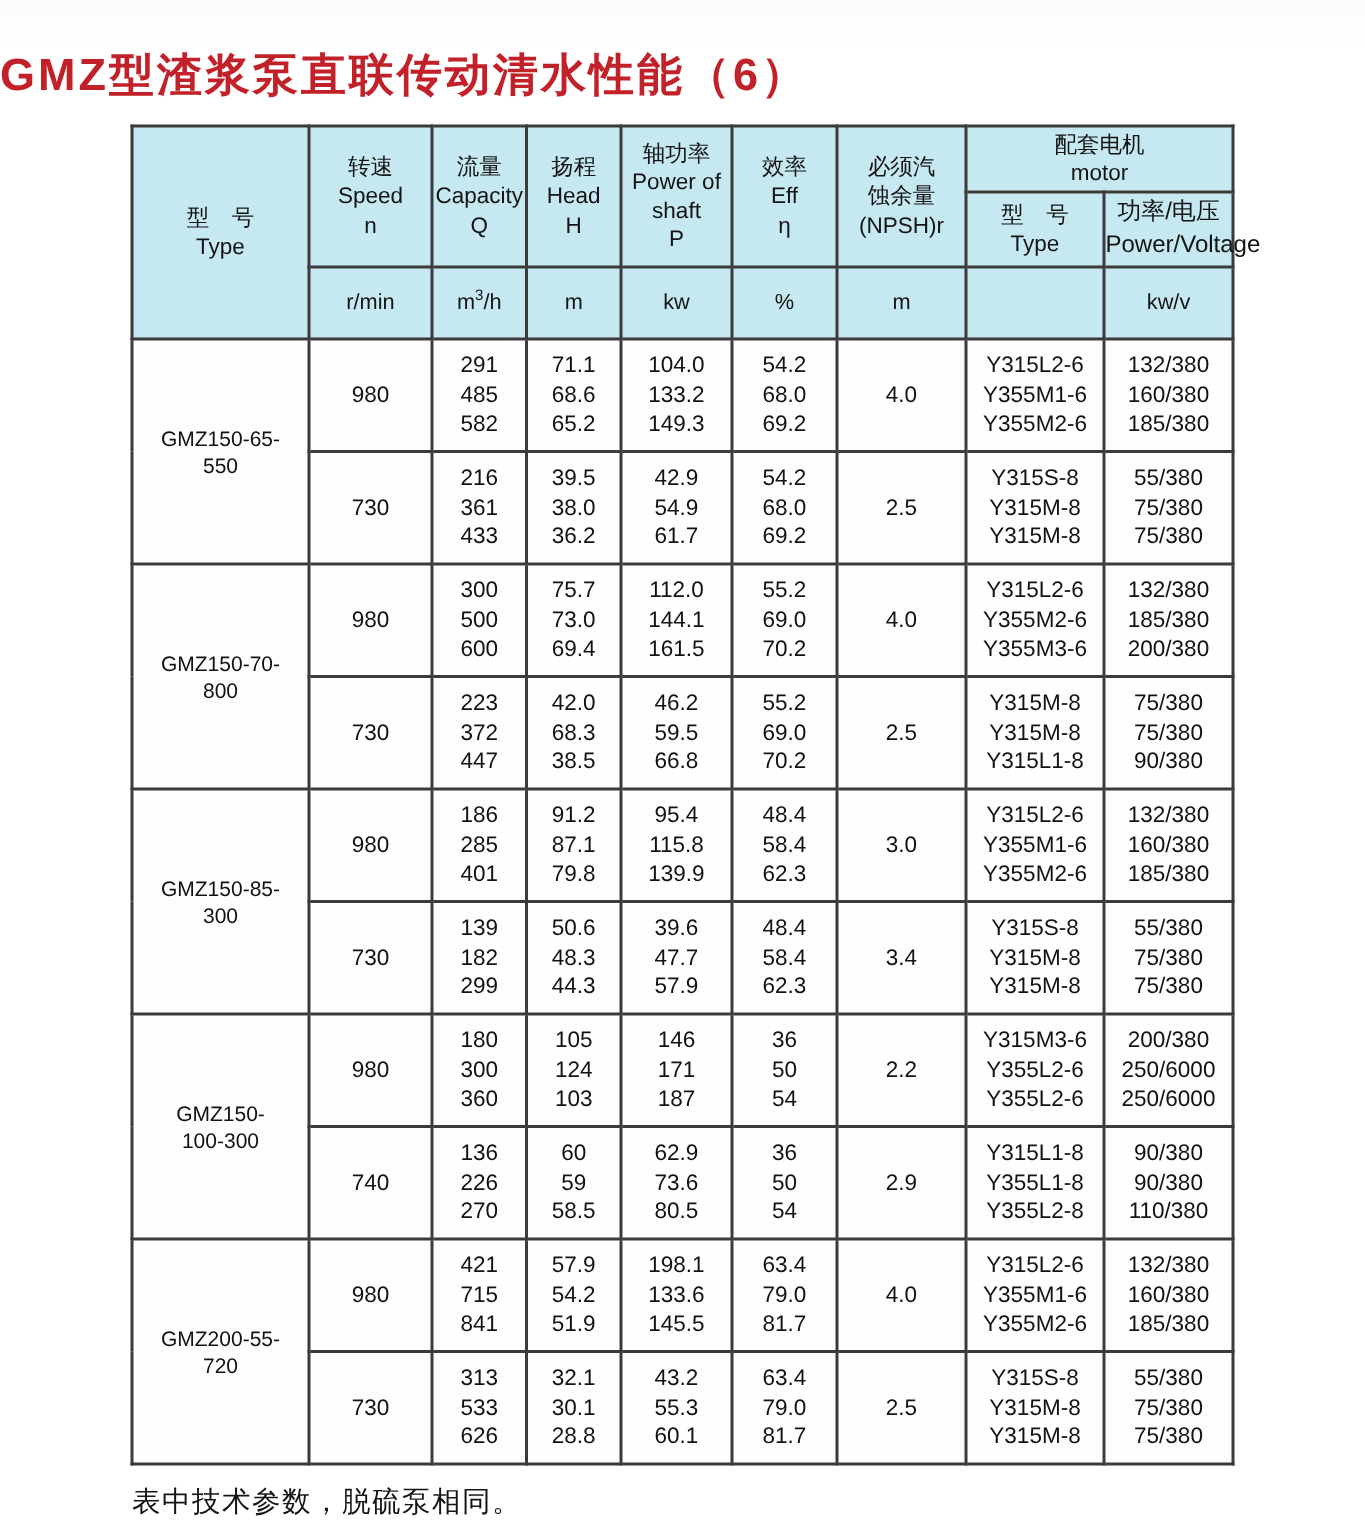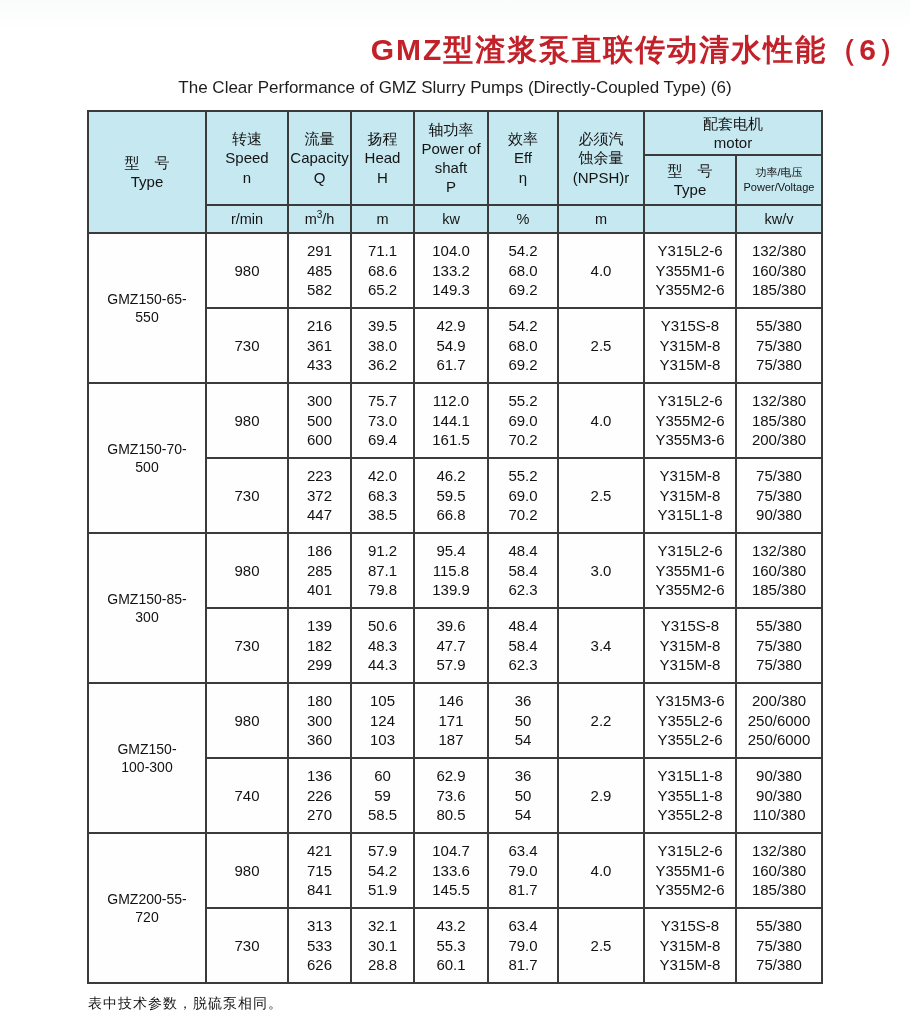--- a/index.html
+++ b/index.html
@@ -16,7 +16,7 @@
 
   .title-cn {
     margin-top: 30px;
-    text-align: right;
+    text-align: left;
     font-size: 30px;
     font-weight: bold;
     letter-spacing: 2px;

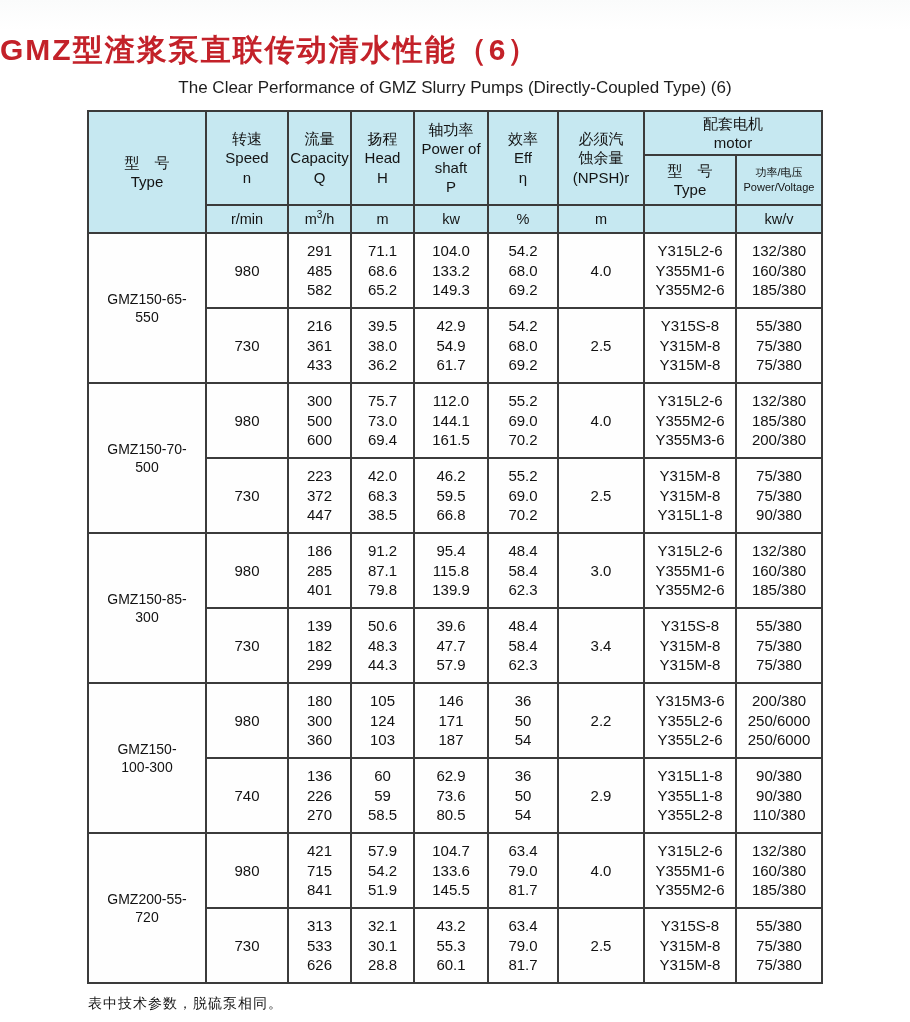--- a/index.html
+++ b/index.html
@@ -77,7 +77,6 @@
 <div class="page">
 
   <div class="title-cn">GMZ型渣浆泵直联传动清水性能（6）</div>
-  <div class="title-en">The Clear Performance of GMZ Slurry Pumps (Directly-Coupled Type) (6)</div>
 
   <table class="perf">
     <colgroup>

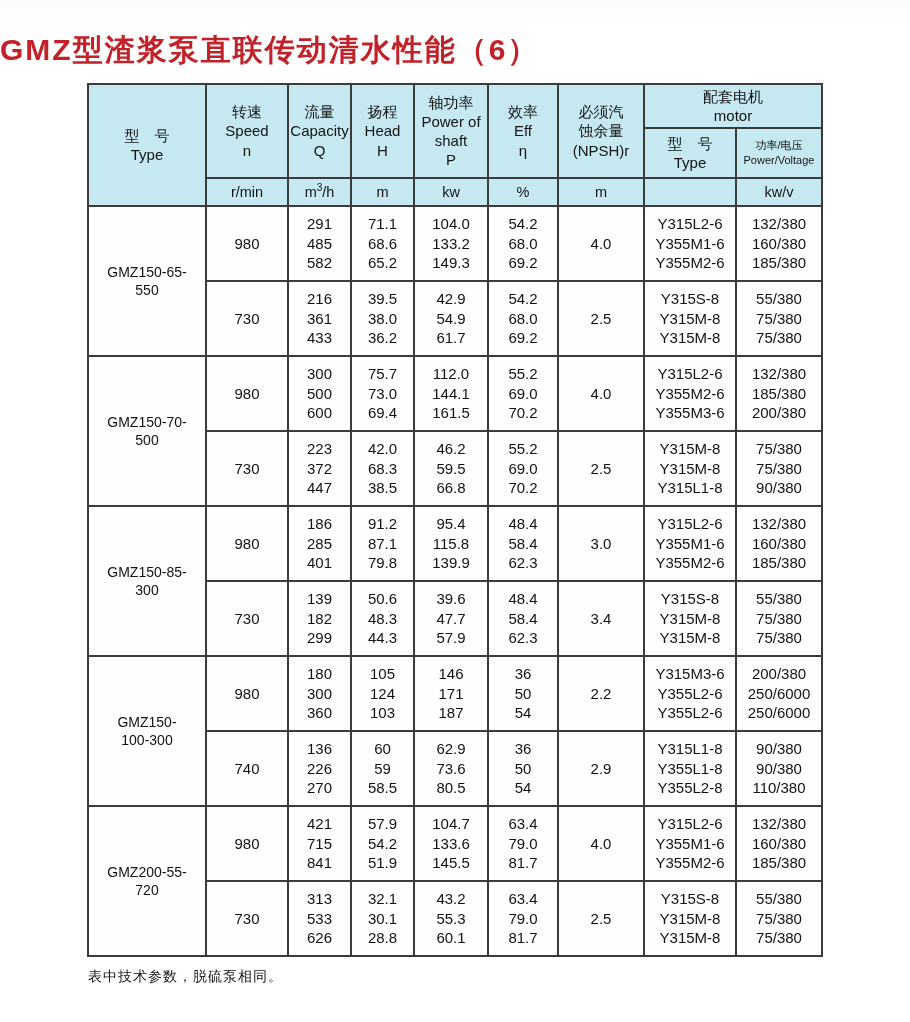--- a/index.html
+++ b/index.html
@@ -52,7 +52,7 @@
   thead tr.hr2 { height: 50px; }
   thead tr.units { height: 28px; }
   thead tr.units th { font-size: 14.5px; }
-  thead th.motor-power-h { font-size: 11px; line-height: 1.35; }
+  thead th.motor-power-h { font-size: 16px; line-height: 1.35; }
   thead th sup { font-size: 10px; }
 
   tbody tr { height: 75px; }

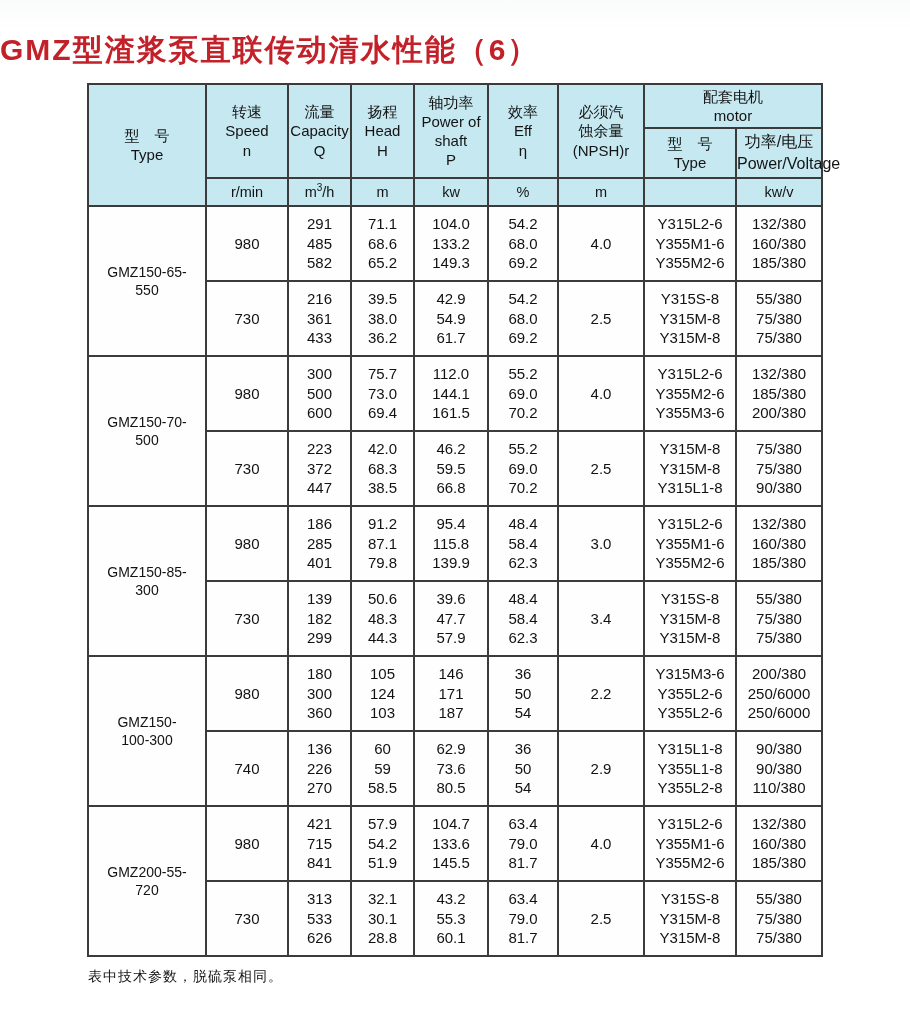--- a/index.html
+++ b/index.html
@@ -50,7 +50,7 @@
   }
   thead tr.hr1 { height: 44px; }
   thead tr.hr2 { height: 50px; }
-  thead tr.units { height: 28px; }
+  thead tr.units { height: 48px; }
   thead tr.units th { font-size: 14.5px; }
   thead th.motor-power-h { font-size: 16px; line-height: 1.35; }
   thead th sup { font-size: 10px; }

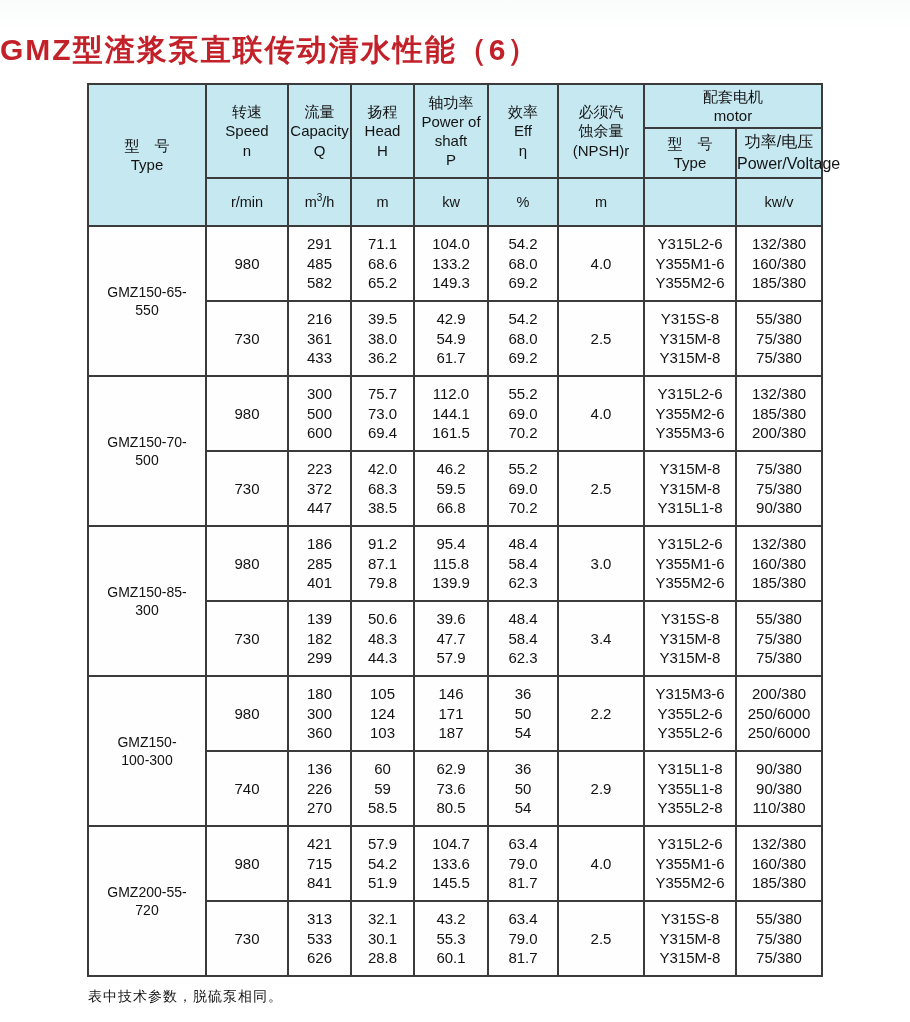--- a/index.html
+++ b/index.html
@@ -182,7 +182,7 @@
       </tr>
 
       <tr>
-        <td class="model" rowspan="2">GMZ150-70-500</td>
+        <td class="model" rowspan="2">GMZ150-70-800</td>
         <td>980</td>
         <td>300
 500

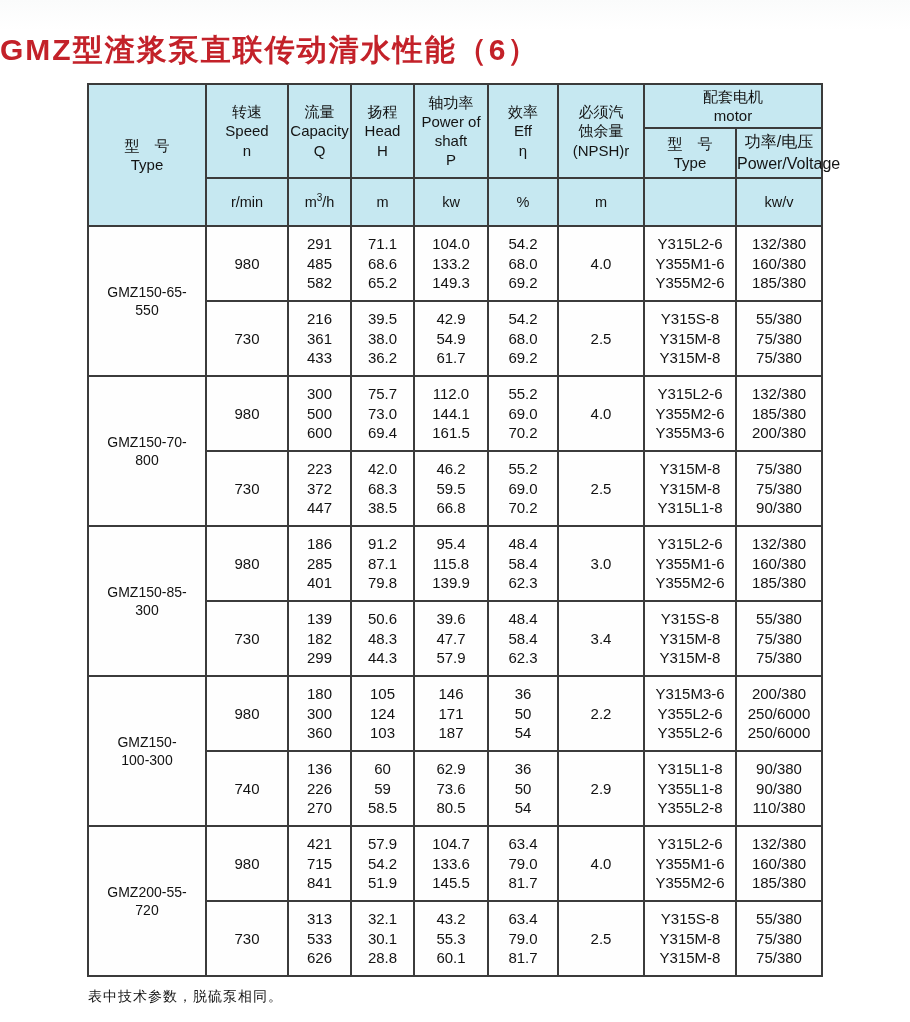--- a/index.html
+++ b/index.html
@@ -328,7 +328,7 @@
         <td>57.9
 54.2
 51.9</td>
-        <td>104.7
+        <td>198.1
 133.6
 145.5</td>
         <td>63.4

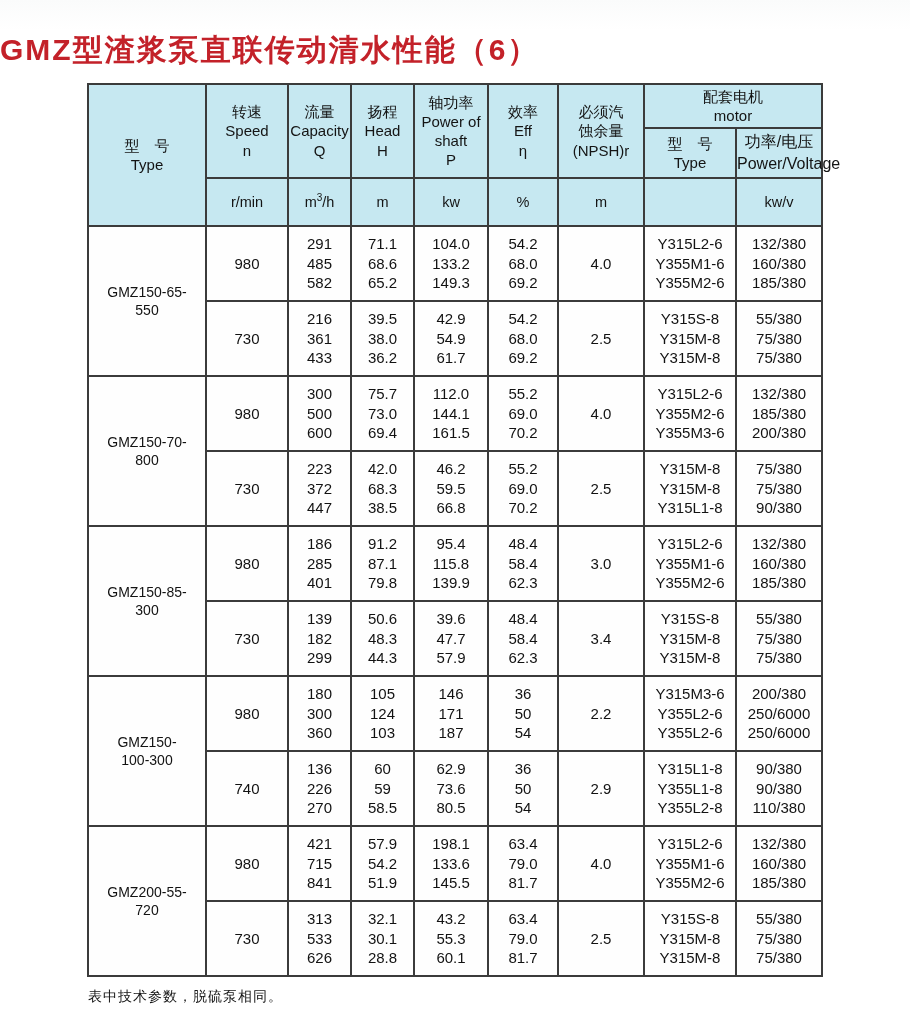--- a/index.html
+++ b/index.html
@@ -66,7 +66,7 @@
 
   .footnote {
     margin: 11px 0 0 88px;
-    font-size: 14px;
+    font-size: 19px;
     color: #151515;
     letter-spacing: 1px;
   }

